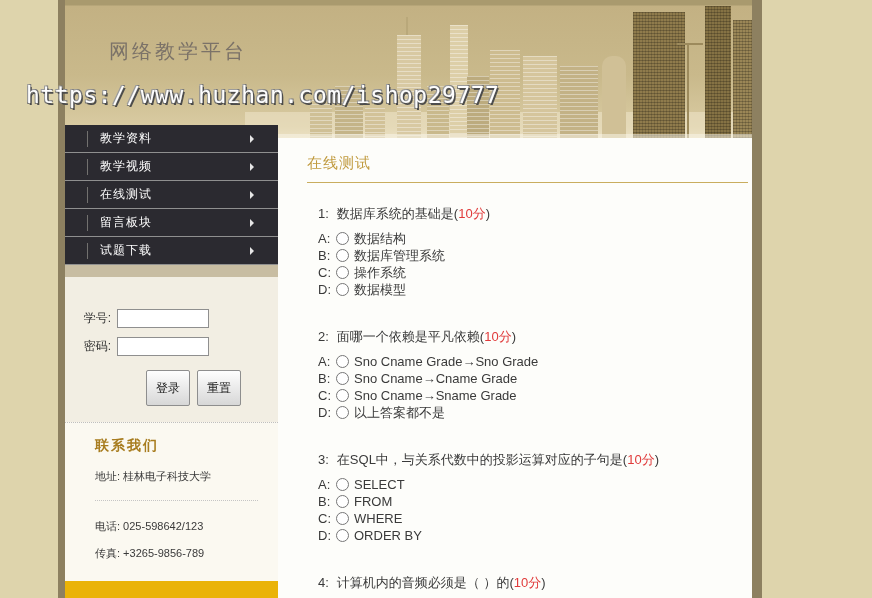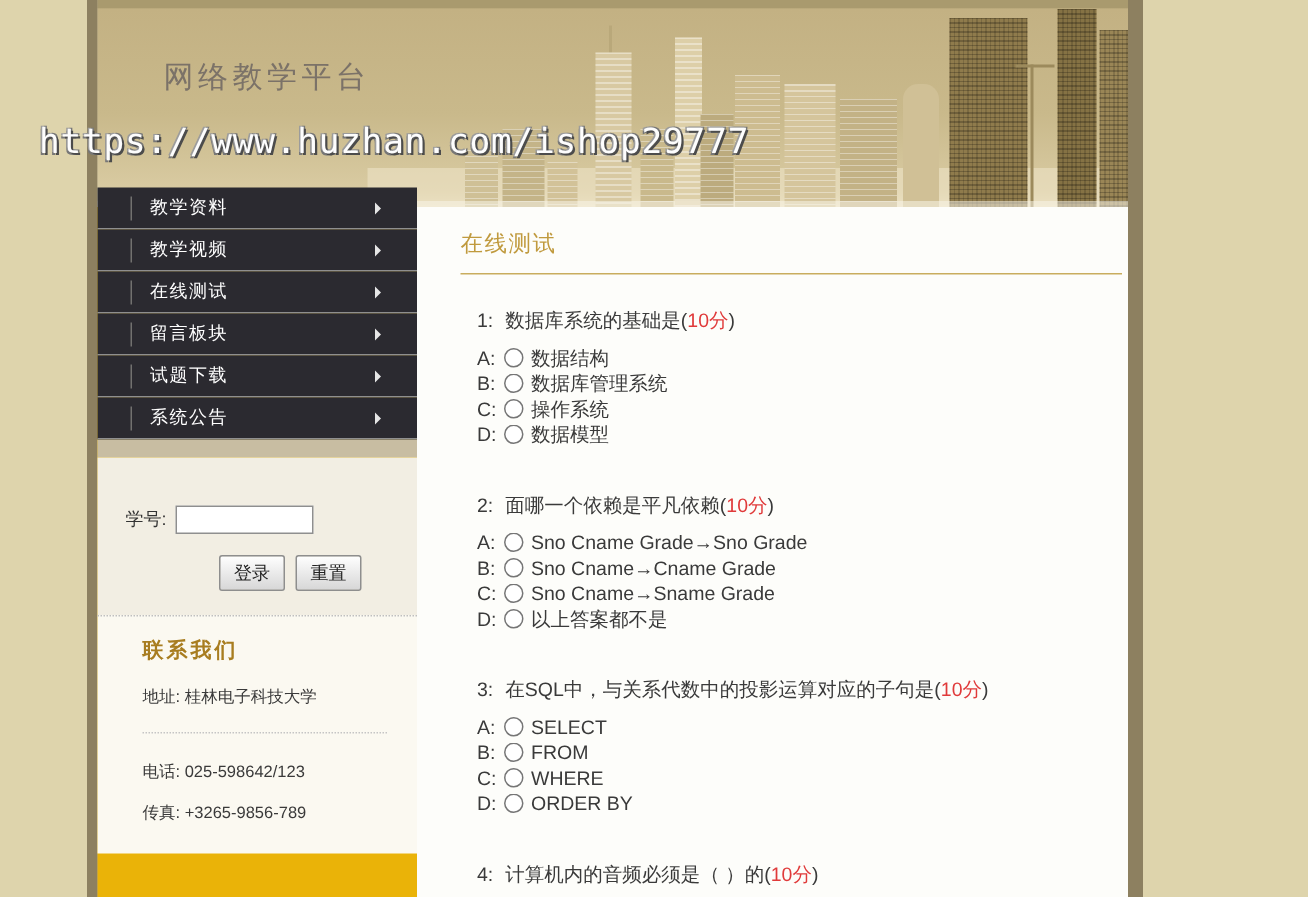--- a/index.html
+++ b/index.html
@@ -146,11 +146,6 @@
           <span class="menu-label">试题下载</span>
           <span class="menu-arrow"></span>
         </div>
-        <div class="menu-item">
-          <span class="menu-tick"></span>
-          <span class="menu-label">系统公告</span>
-          <span class="menu-arrow"></span>
-        </div>
       </div>
 
       <div class="side-band"></div>

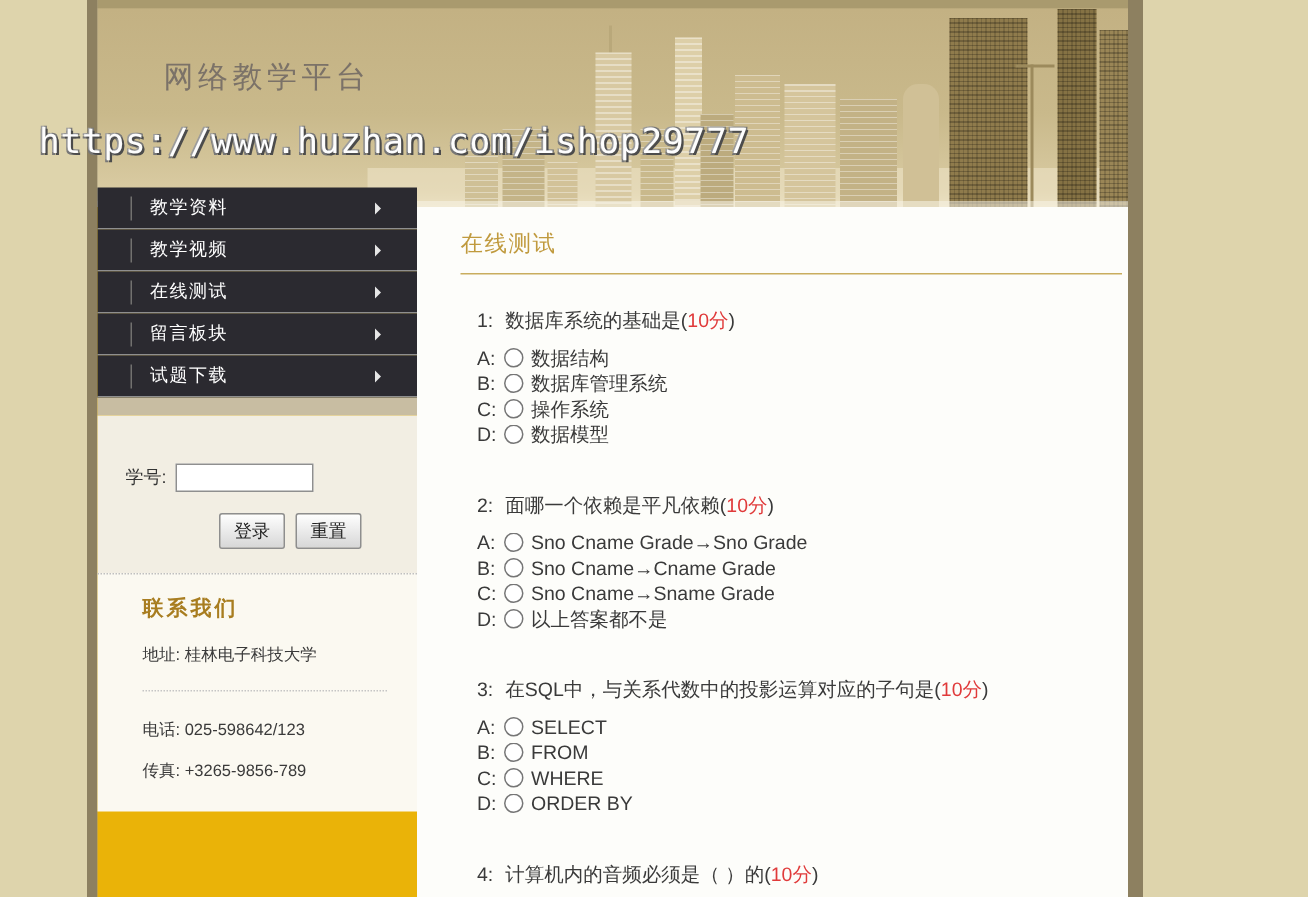--- a/index.html
+++ b/index.html
@@ -155,6 +155,10 @@
           <span class="form-label">学号:</span>
           <input class="text-input" type="text" value="" style="">
         </div>
+        <div class="form-row">
+          <span class="form-label">密码:</span>
+          <input class="text-input" type="password" value="" style="">
+        </div>
         <div class="btn-row">
           <button class="btn">登录</button>
           <button class="btn">重置</button>

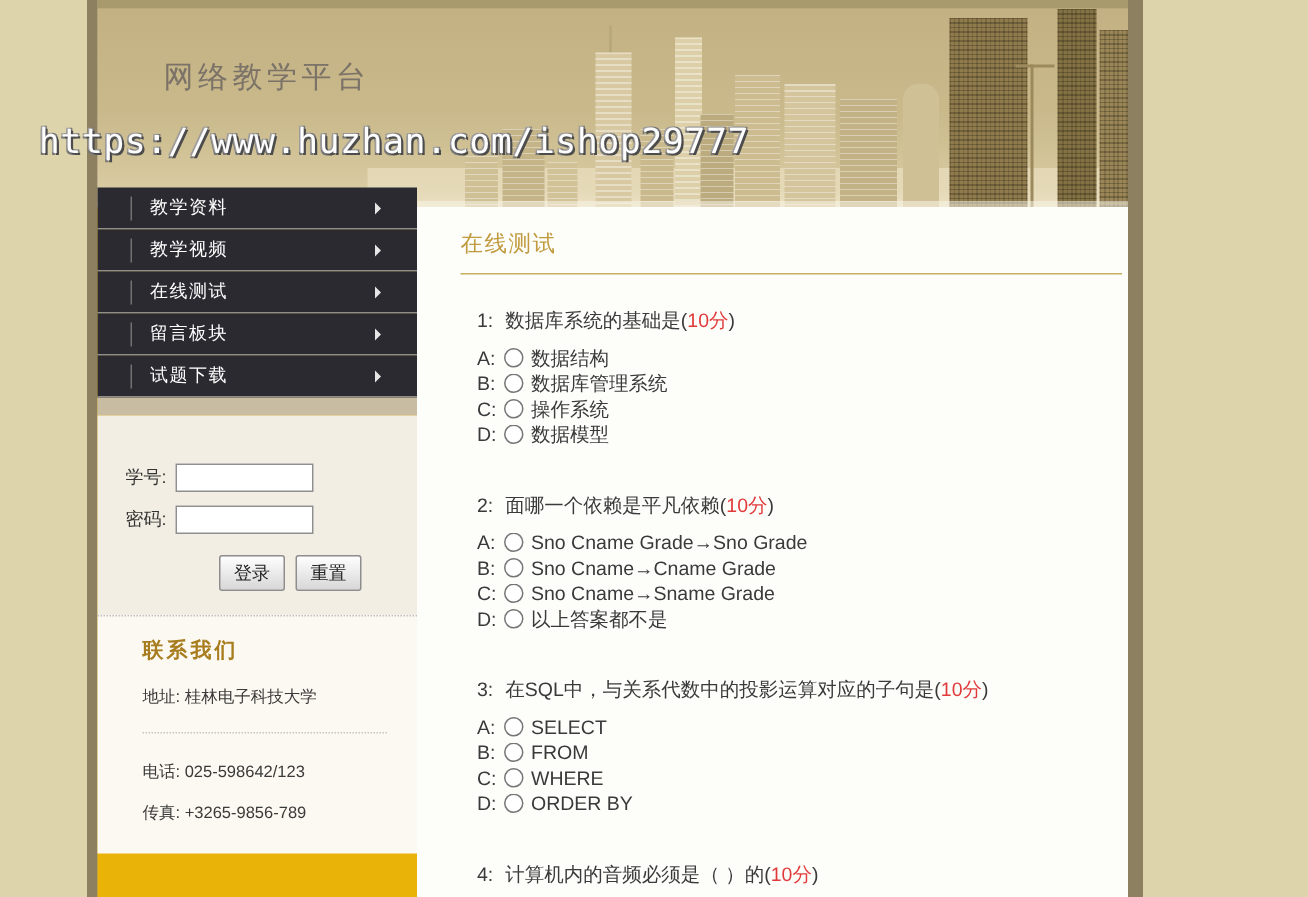--- a/index.html
+++ b/index.html
@@ -62,7 +62,7 @@
   .text-input { width:92px; height:19px; border:1px solid #8f8f8f; background:#fff; padding:1px 3px; font-size:12px; }
   .btn-row { margin:14px 0 0 81px; display:flex; gap:7px; }
   .btn {
-    width:44px; height:24px; font-size:12px; color:#222; padding:0;
+    width:44px; height:36px; font-size:12px; color:#222; padding:0;
     border:1px solid #8e8e8e; border-radius:2px;
     background:linear-gradient(#fefefe,#d7d7d7);
     font-family:Liberation Mono, monospace; cursor:pointer;

